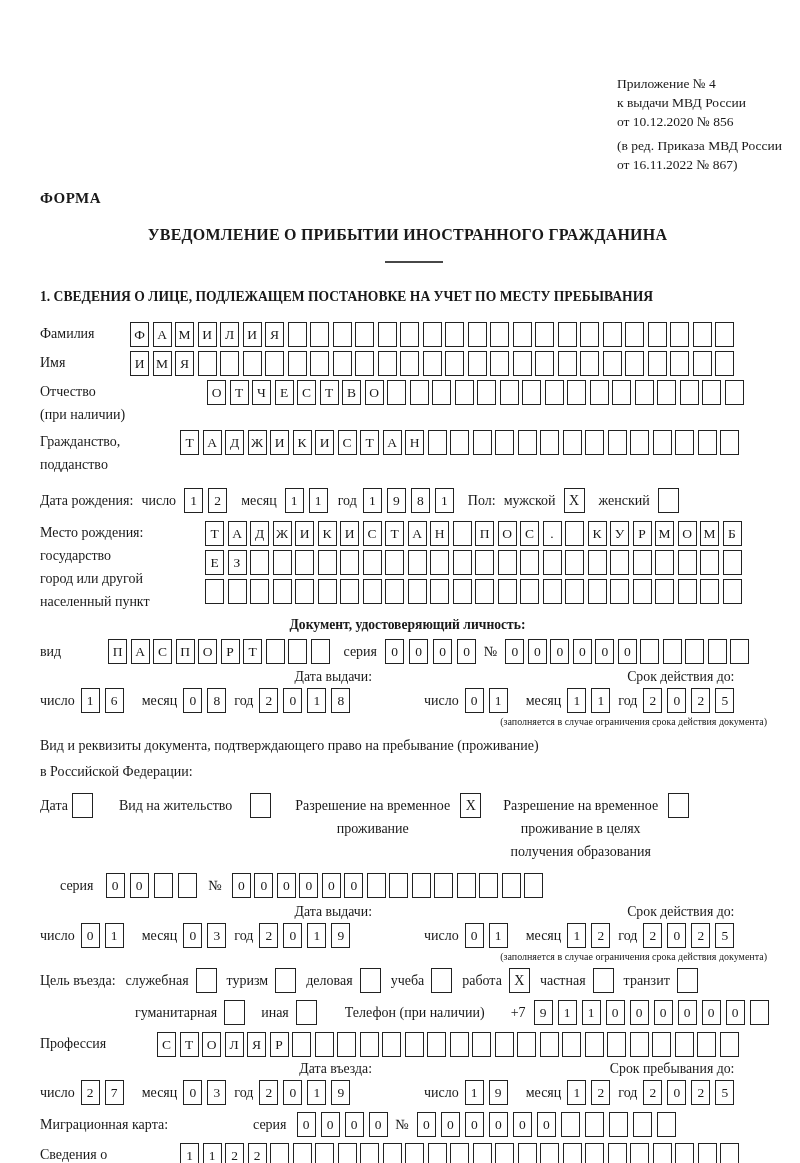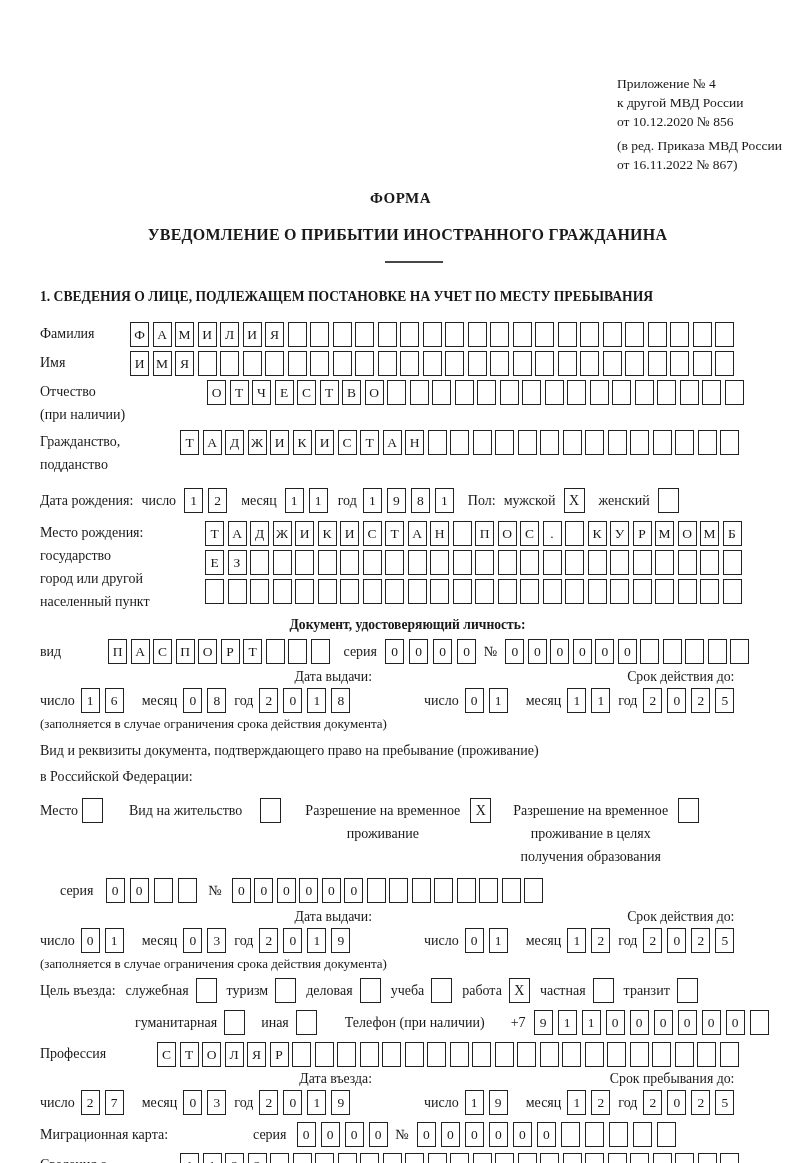--- a/index.html
+++ b/index.html
@@ -71,7 +71,7 @@
 
   <div class="hdr">
     <div>Приложение № 4</div>
-    <div>к другой МВД России</div>
+    <div>к выдачи МВД России</div>
     <div>от 10.12.2020 № 856</div>
     <div class="gap">(в ред. Приказа МВД России</div>
     <div>от 16.11.2022 № 867)</div>

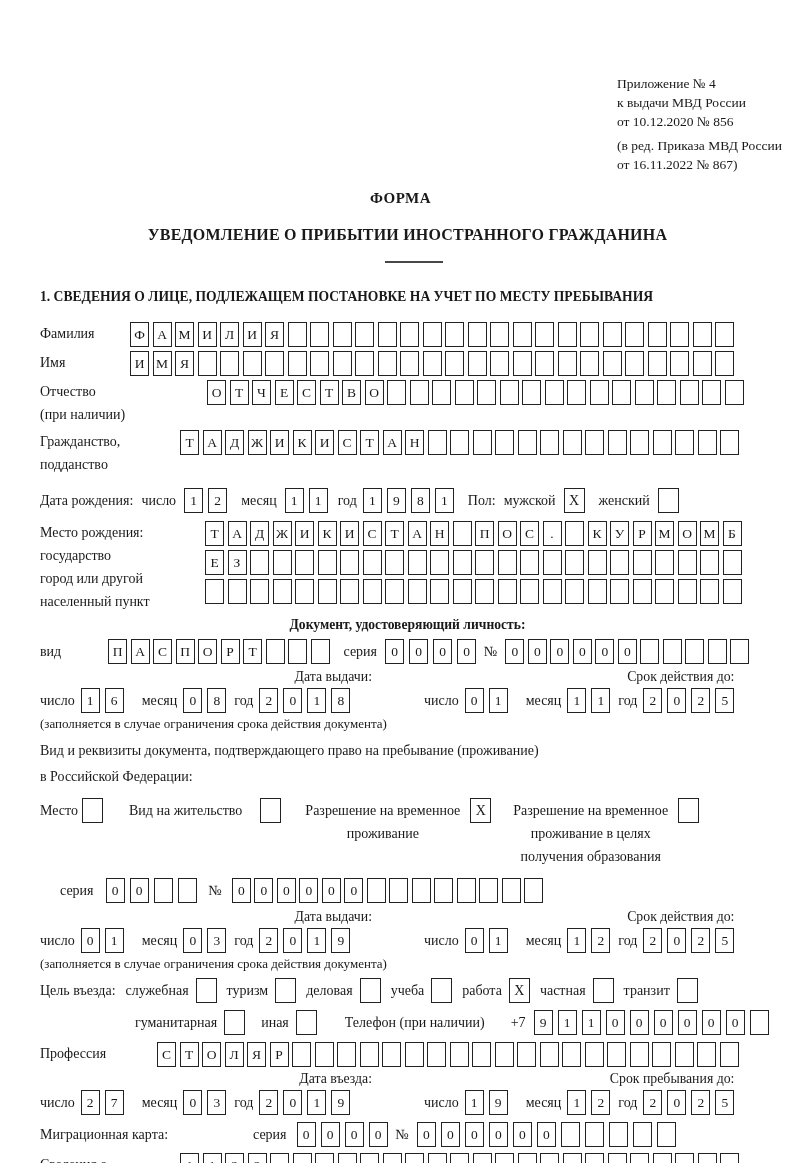--- a/index.html
+++ b/index.html
@@ -8,7 +8,7 @@
 
   .hdr{margin-left:577px;font-size:13.5px;line-height:19px;white-space:nowrap;margin-top:34px;}
   .hdr .gap{margin-top:5px;}
-  .forma{text-align:center;padding-right:14px;font-weight:bold;font-size:15px;margin-top:16px;letter-spacing:.5px;}
+  .forma{text-align:left;padding-right:14px;font-weight:bold;font-size:15px;margin-top:16px;letter-spacing:.5px;}
 
   .title{text-align:center;font-weight:bold;font-size:16px;line-height:23px;margin-top:16px;letter-spacing:.2px;}
   .blank{display:inline-block;width:58px;height:13px;border-bottom:2.5px solid #474747;margin-left:12px;}

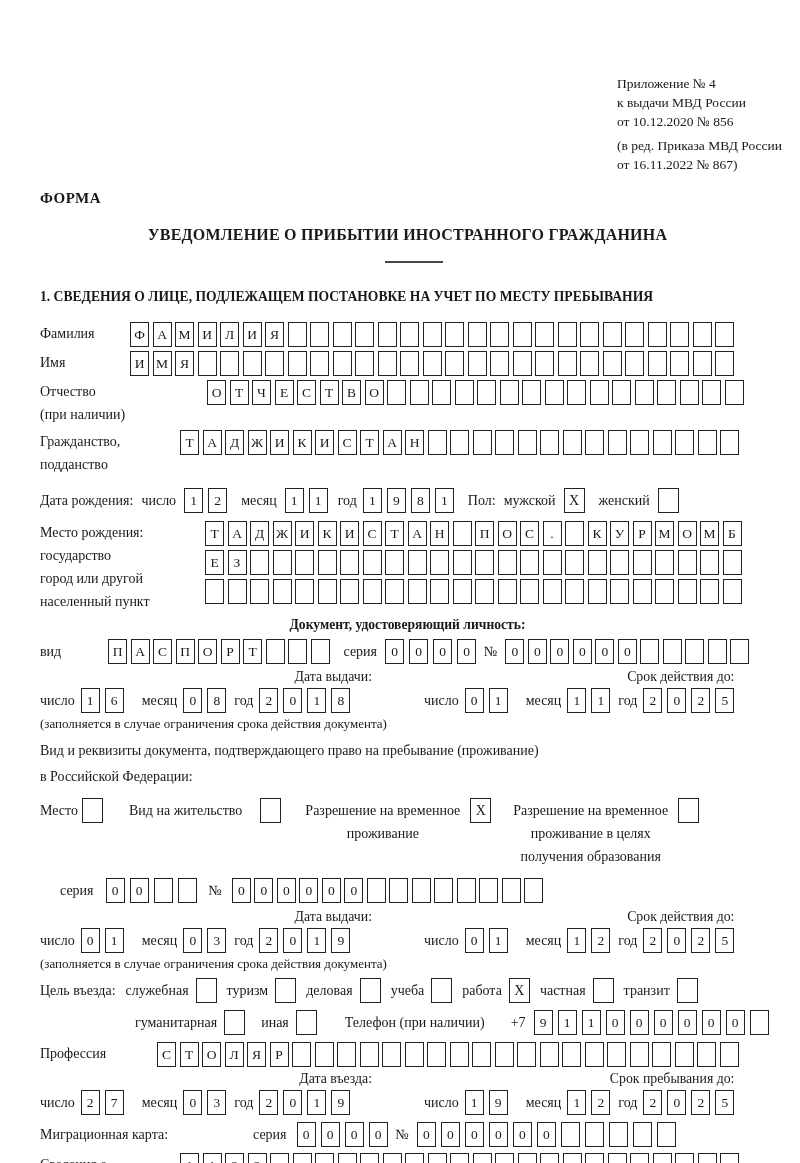--- a/index.html
+++ b/index.html
@@ -45,7 +45,7 @@
   .drow .dlab{margin-right:6px;}
   .drow .m{margin-left:18px;}
   .drow .y{margin-left:8px;}
-  .fnote{font-size:13px;margin:3px 8px 6px 0;}
+  .fnote{text-align:right;font-size:10px;margin:3px 8px 6px 0;}
 
   .intro{font-size:14px;line-height:26px;margin-top:4px;}
 

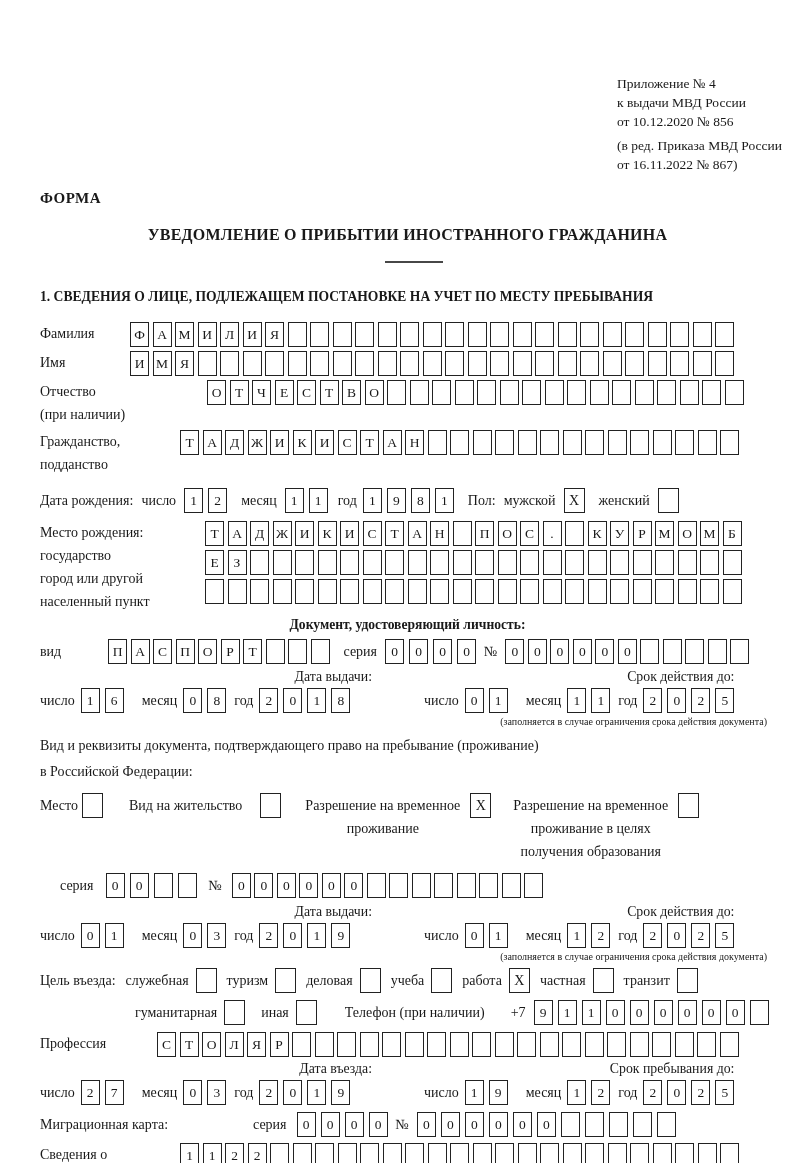--- a/index.html
+++ b/index.html
@@ -428,7 +428,7 @@
 
   <div class="optrow">
     <div class="opt og1">
-      <span class="txt">Место</span>
+      <span class="txt">Дата</span>
       <span class="cb" style="margin-left:4px"></span>
     </div>
     <div class="opt og2">

